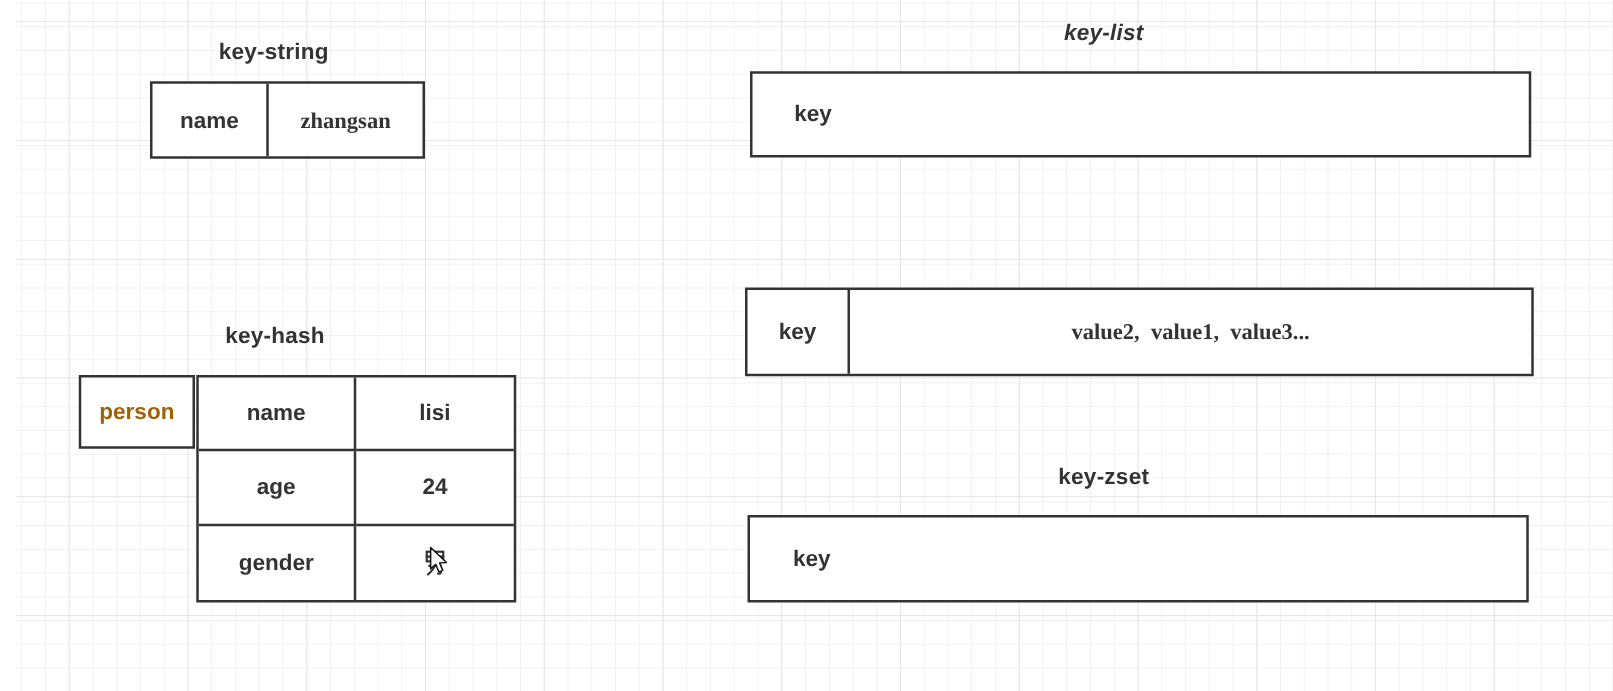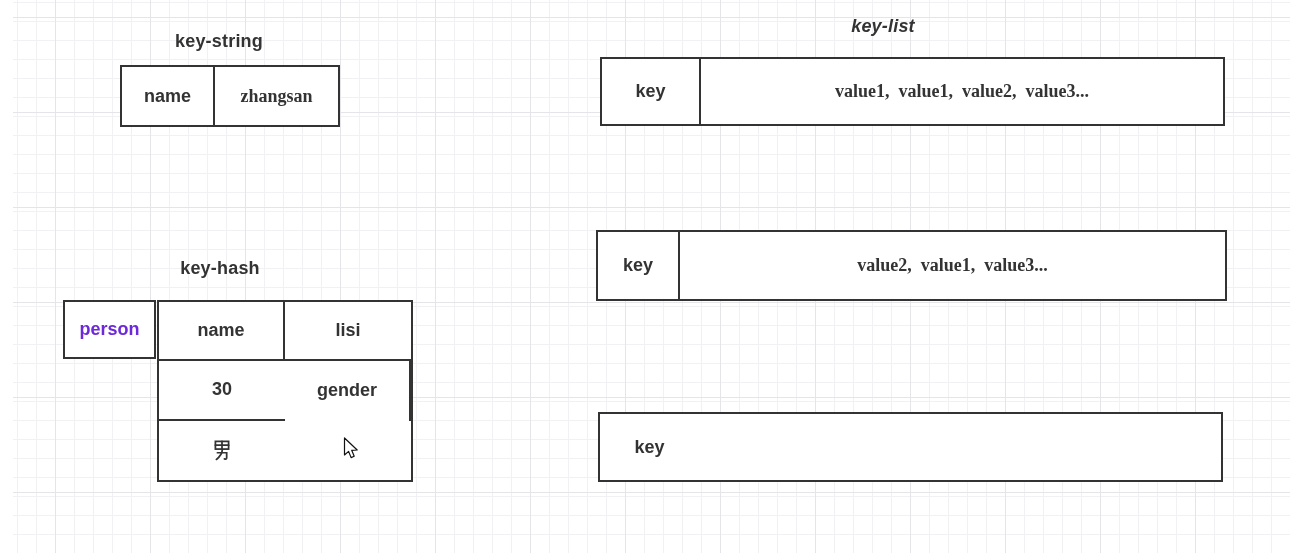--- a/index.html
+++ b/index.html
@@ -113,7 +113,6 @@
   <div class="title t-keylist">key-list</div>
   <div class="tbl keylist">
     <div class="cell k">key</div>
-    <div class="cell grow divided">value1,  value1,  value2,  value3...</div>
   </div>
 
   <div class="tbl keyset">

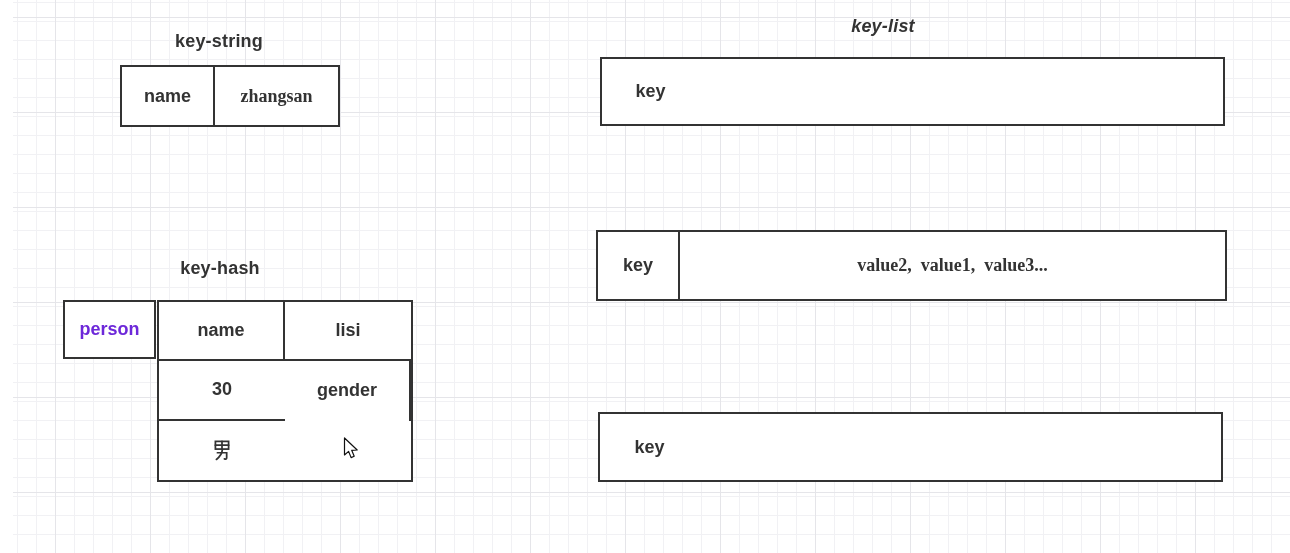--- a/index.html
+++ b/index.html
@@ -47,7 +47,7 @@
     position:absolute; left:50px; top:300px; width:93px; height:59px;
     border:2px solid #333333; background:#ffffff;
     display:flex; align-items:center; justify-content:center;
-    font-size:18px; font-weight:700; color:#6d28d9;
+    font-size:18px; font-weight:700; color:#a16207;
   }
   .hashgrid {
     position:absolute; left:144px; top:300px; width:256px; height:182px;

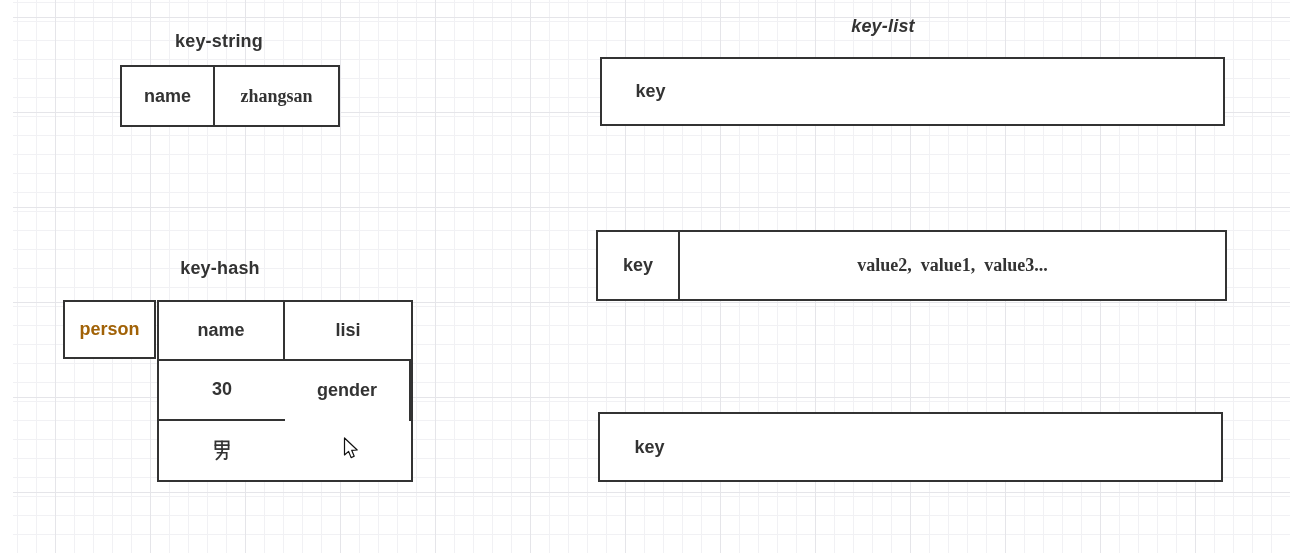--- a/index.html
+++ b/index.html
@@ -96,6 +96,7 @@
   <div class="hashgrid">
     <div class="hcell">name</div>
     <div class="hcell lastcol">lisi</div>
+    <div class="hcell">age</div>
     <div class="hcell lastcol">30</div>
     <div class="hcell lastrow">gender</div>
     <div class="hcell lastcol lastrow">

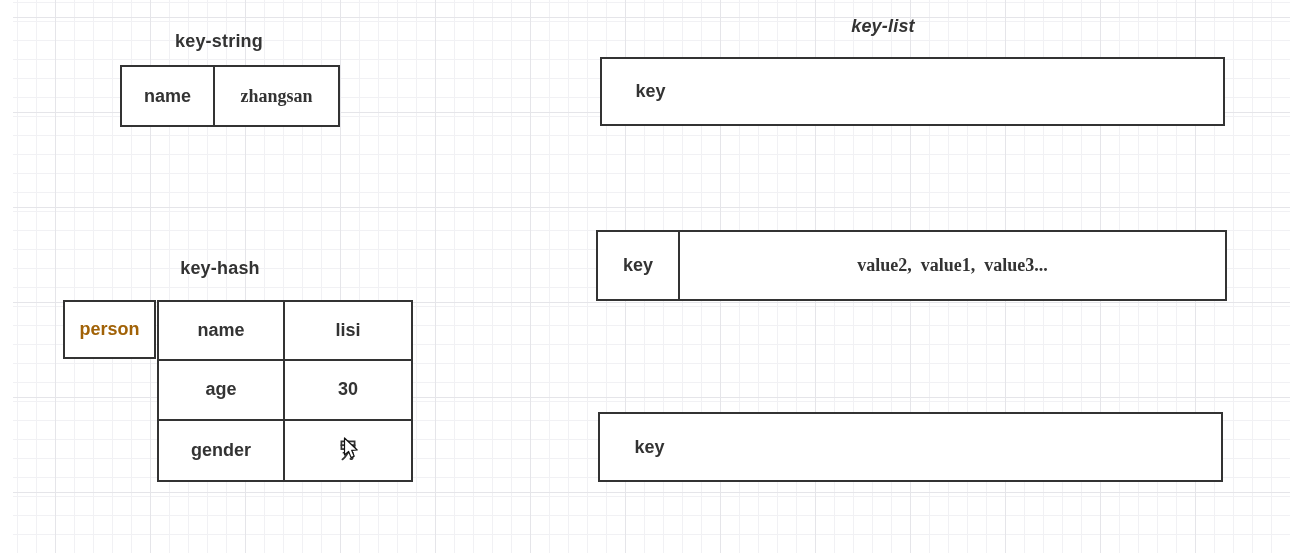--- a/index.html
+++ b/index.html
@@ -97,7 +97,7 @@
     <div class="hcell">name</div>
     <div class="hcell lastcol">lisi</div>
     <div class="hcell">age</div>
-    <div class="hcell lastcol">30</div>
+    <div class="hcell lastcol">24</div>
     <div class="hcell lastrow">gender</div>
     <div class="hcell lastcol lastrow">
       <span class="sr">男</span>

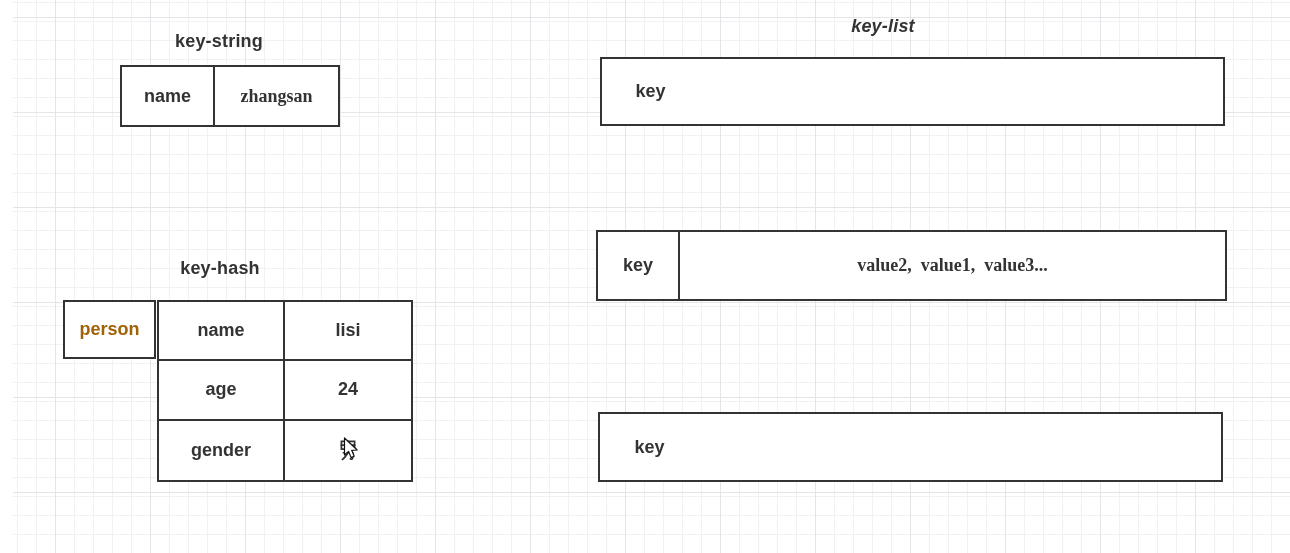--- a/index.html
+++ b/index.html
@@ -121,6 +121,7 @@
     <div class="cell grow divided">value2,  value1,  value3...</div>
   </div>
 
+  <div class="title t-keyzset">key-zset</div>
   <div class="tbl keyzset">
     <div class="cell k">key</div>
   </div>

